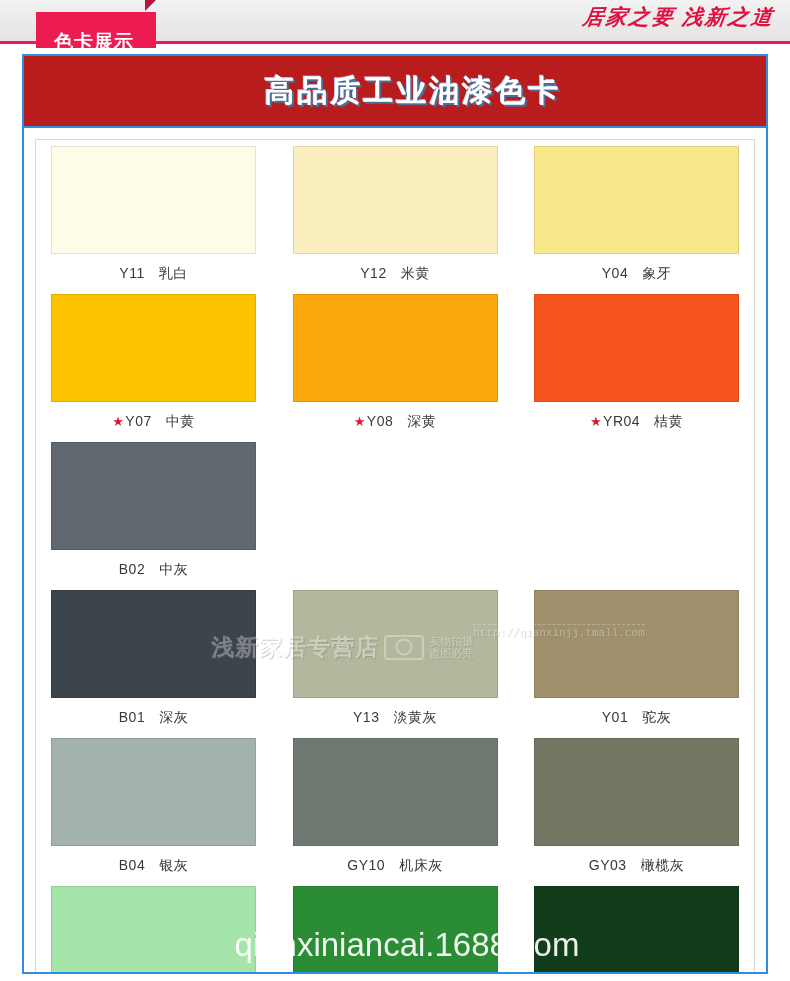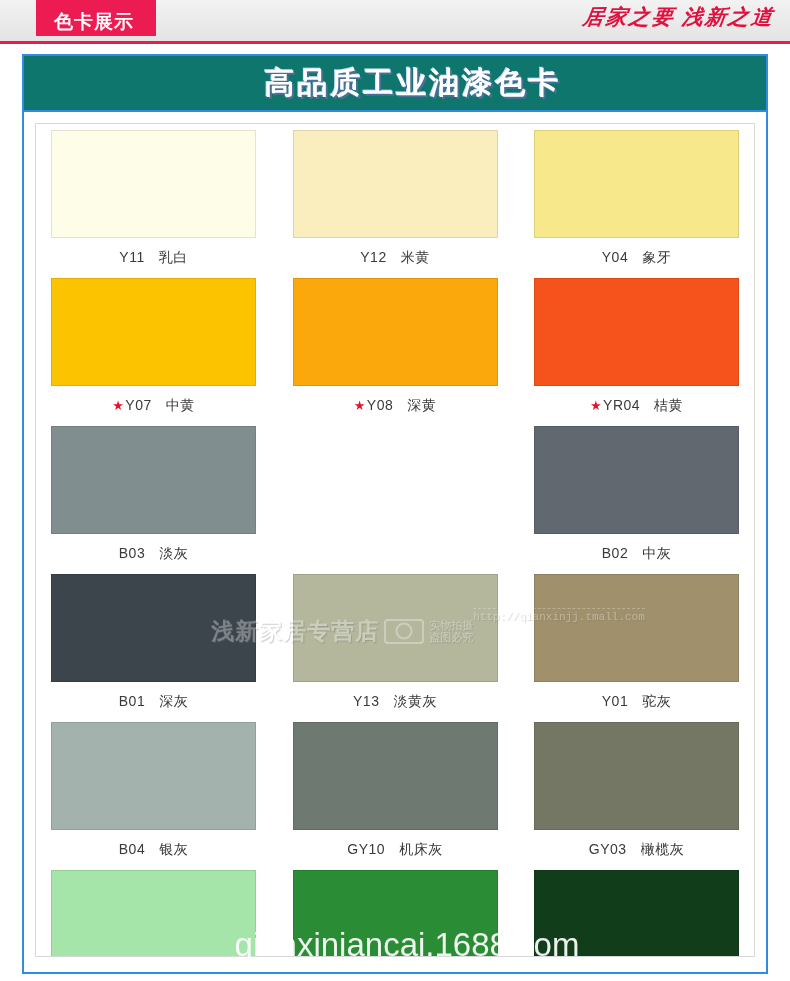--- a/index.html
+++ b/index.html
@@ -24,9 +24,9 @@
   .topbar-tab {
     position: absolute;
     left: 36px;
-    top: 0px;
+    top: 12px;
     height: 36px;
-    padding: 4px 22px 0 18px;
+    padding: 12px 22px 0 18px;
     background: #ec1b52;
     color: #ffffff;
     font-size: 19px;

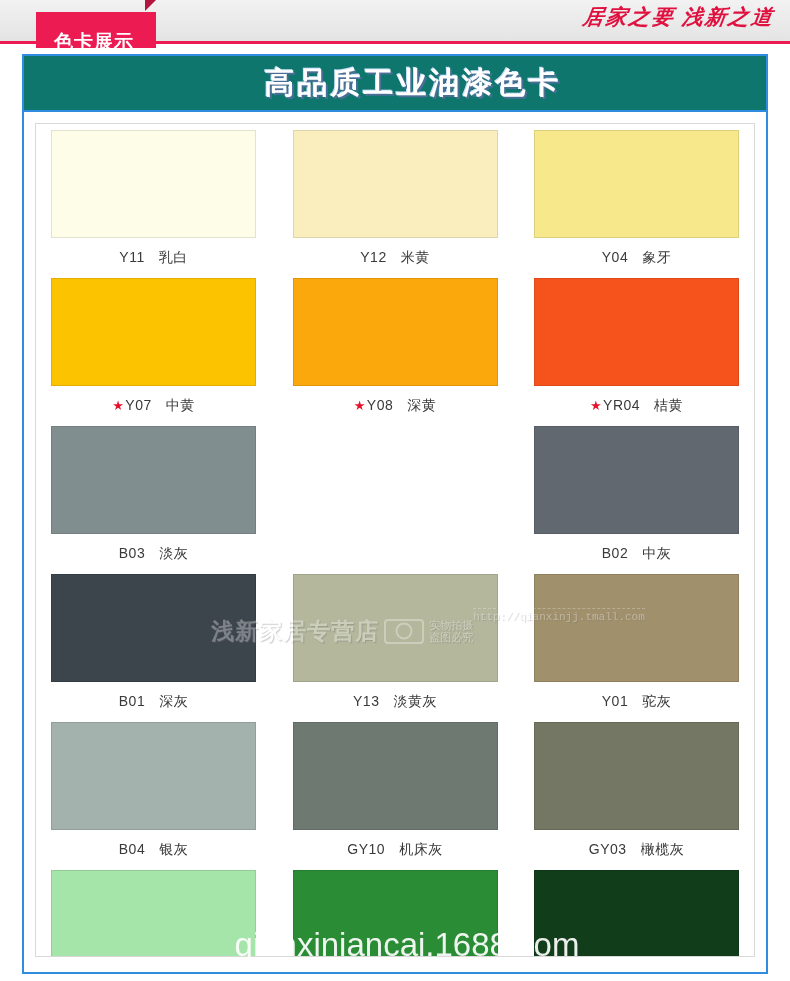--- a/index.html
+++ b/index.html
@@ -71,8 +71,8 @@
     overflow: hidden;
   }
   .card-header {
-    height: 56px;
-    background: #0f766e;
+    height: 72px;
+    background: #b91c1c;
     display: flex;
     align-items: center;
     justify-content: center;

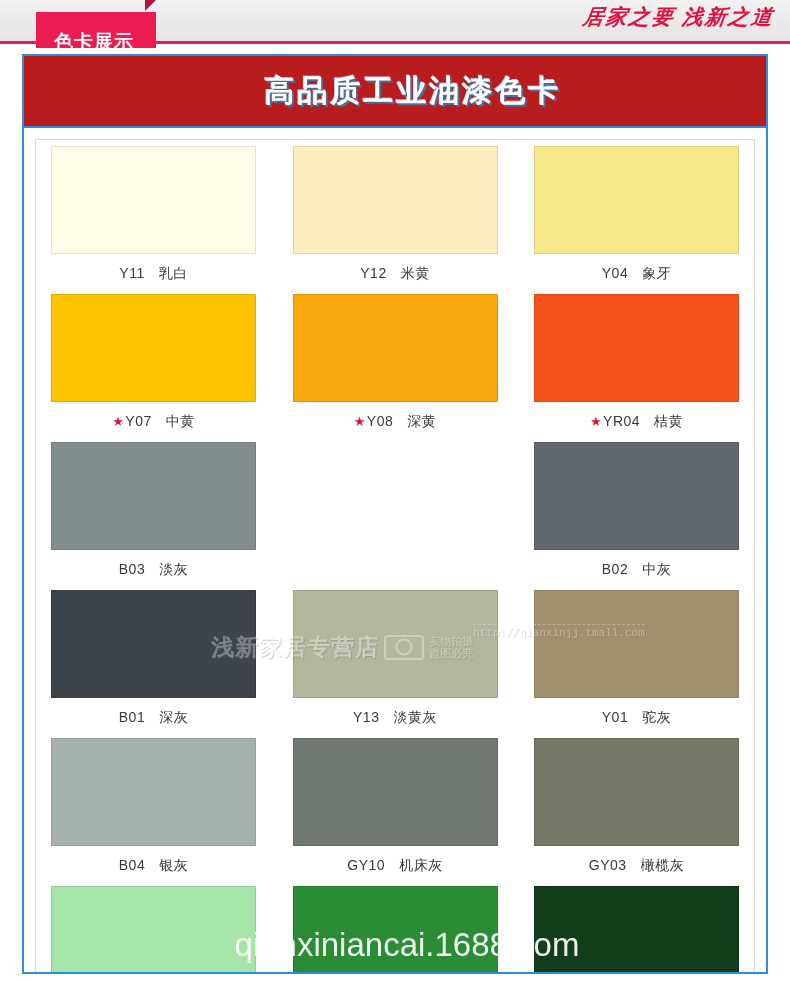--- a/index.html
+++ b/index.html
@@ -276,13 +276,6 @@
           </div>
         </div>
         <div class="row">
-          <div class="cell">
-            <div class="chip" style="background: rgb(128, 142, 144);"></div>
-            <div class="chip-label">
-              <span class="code">B03</span>
-              <span class="cname">淡灰</span>
-            </div>
-          </div>
           <div class="cell">
             <div class="chip" style="background: rgb(97, 104, 112);"></div>
             <div class="chip-label">

